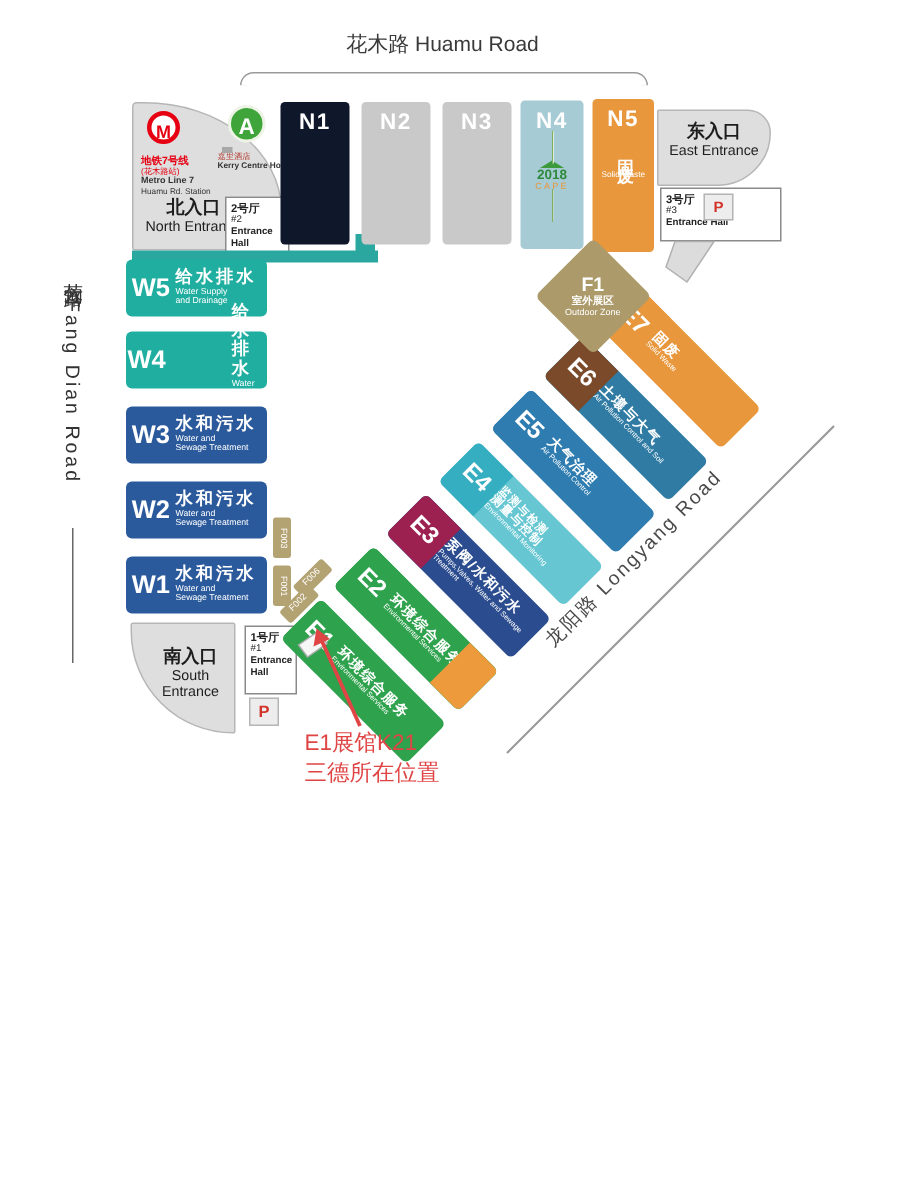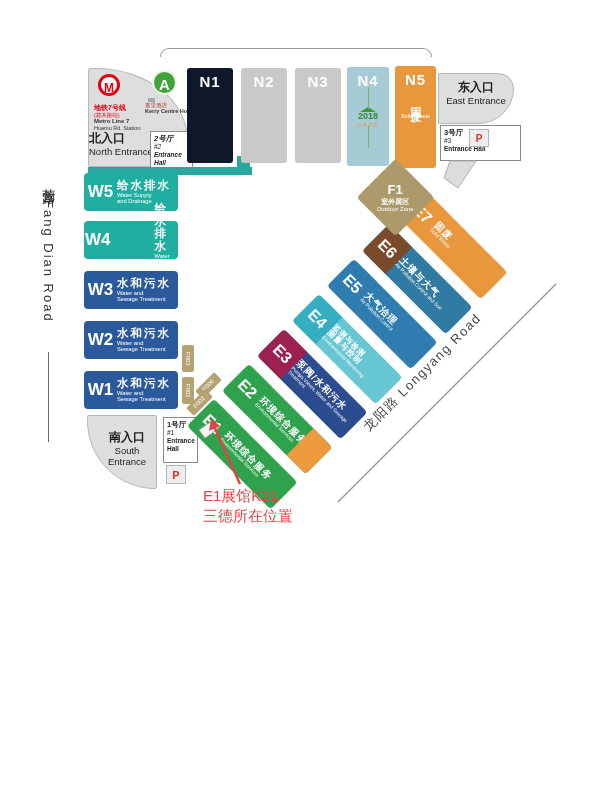--- a/index.html
+++ b/index.html
@@ -143,6 +143,7 @@
 
   <main class="map">
 
+    <div class="abs road-huamu">花木路 Huamu Road</div>
     <div class="abs huamu-bracket"></div>
 
     <div class="abs road-fangdian">

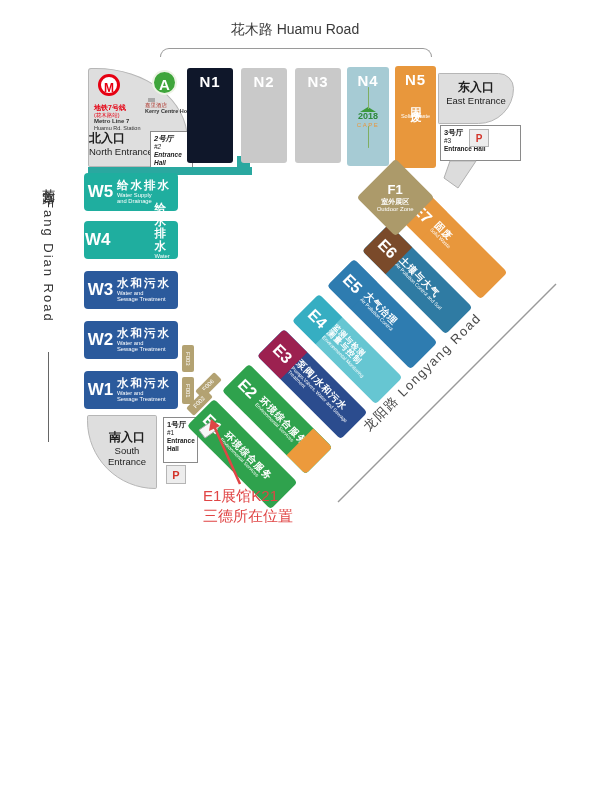--- a/index.html
+++ b/index.html
@@ -47,7 +47,7 @@
              text-align:center;padding:15px 0 0 10px;}
   .ent-cn{display:block;font-size:12px;font-weight:bold;color:#1d1d1d;line-height:1.15;}
   .ent-en{display:block;font-size:9.5px;color:#1d1d1d;line-height:1.2;}
-  .north-label{position:absolute;left:0;top:63px;width:80px;text-align:left;}
+  .north-label{position:absolute;left:0;top:63px;width:80px;text-align:center;}
 
   .metro-badge{position:absolute;left:9px;top:5px;width:22px;height:22px;border:3px solid #e60012;
         border-radius:50%;background:#fff;color:#e60012;font-weight:bold;font-size:12px;

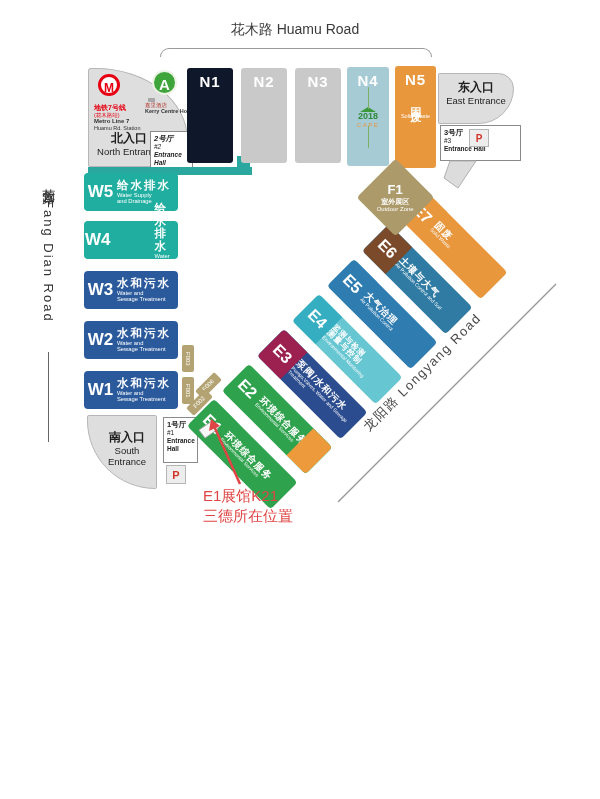--- a/index.html
+++ b/index.html
@@ -70,7 +70,7 @@
   .hb-cn{display:block;font-size:7.5px;font-weight:bold;color:#222;}
   .hb-no{display:block;font-size:6.5px;color:#222;}
   .hb-en{display:block;font-size:6.5px;font-weight:bold;color:#222;}
-  #hall2{left:150px;top:131px;width:43px;height:40px;font-style:italic;}
+  #hall2{left:150px;top:131px;width:43px;height:40px;}
   #hall3{left:440px;top:125px;width:81px;height:36px;}
   #hall1{left:163px;top:417px;width:35px;height:46px;}
   .pbox{position:absolute;background:#ededed;border:1px solid #b5b5b5;color:#d3342a;

